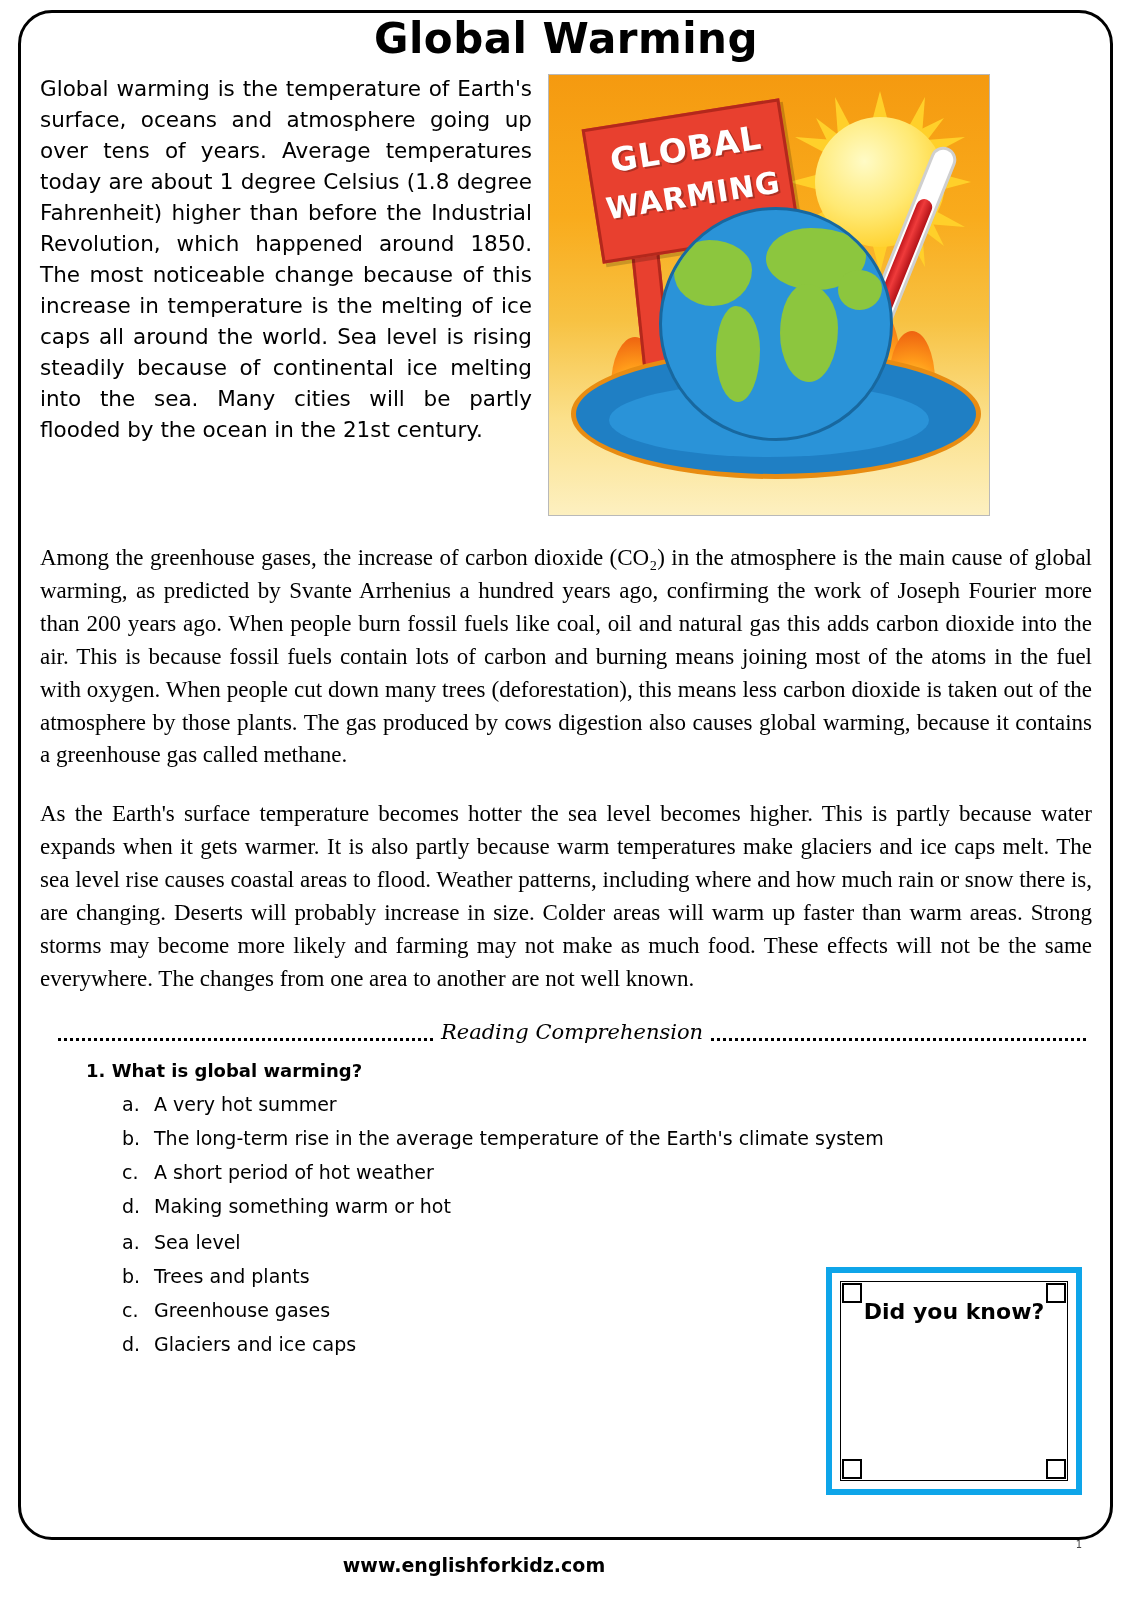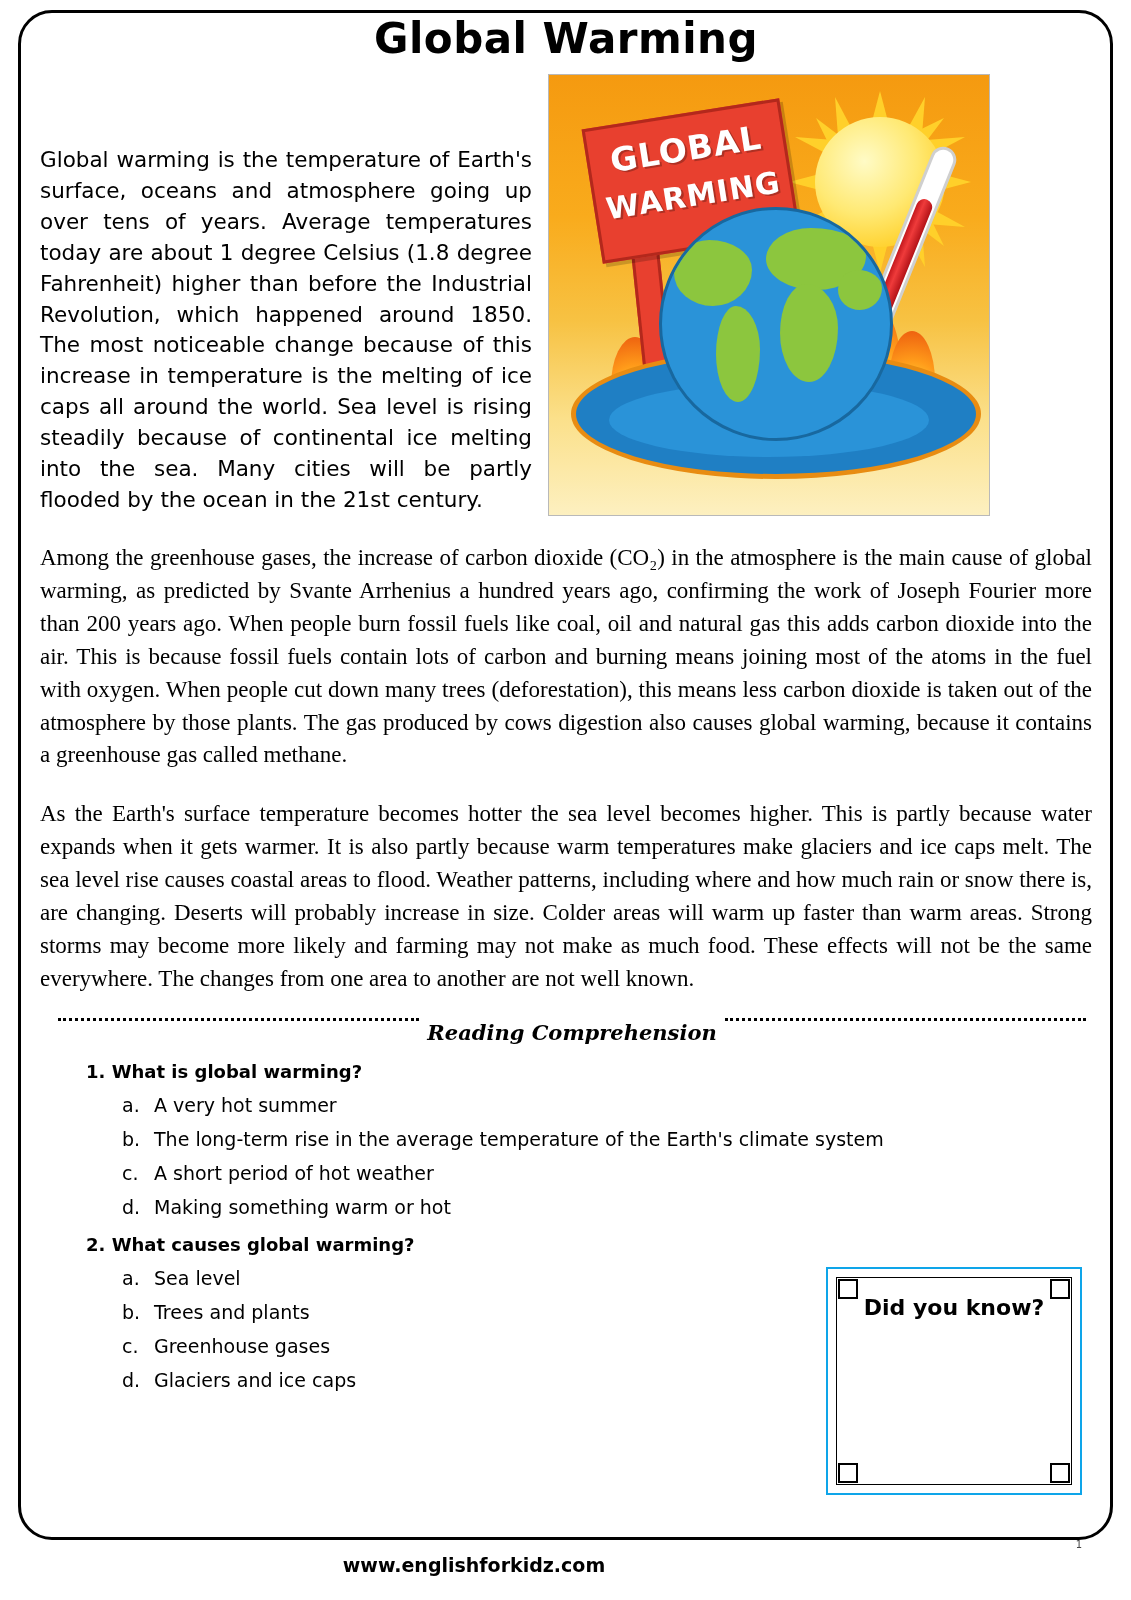--- a/index.html
+++ b/index.html
@@ -57,7 +57,7 @@
   
   .intro-row {
     display: flex;
-    align-items: flex-end;
+    align-items: flex-start;
     gap: 16px;
   }
   .intro-text {

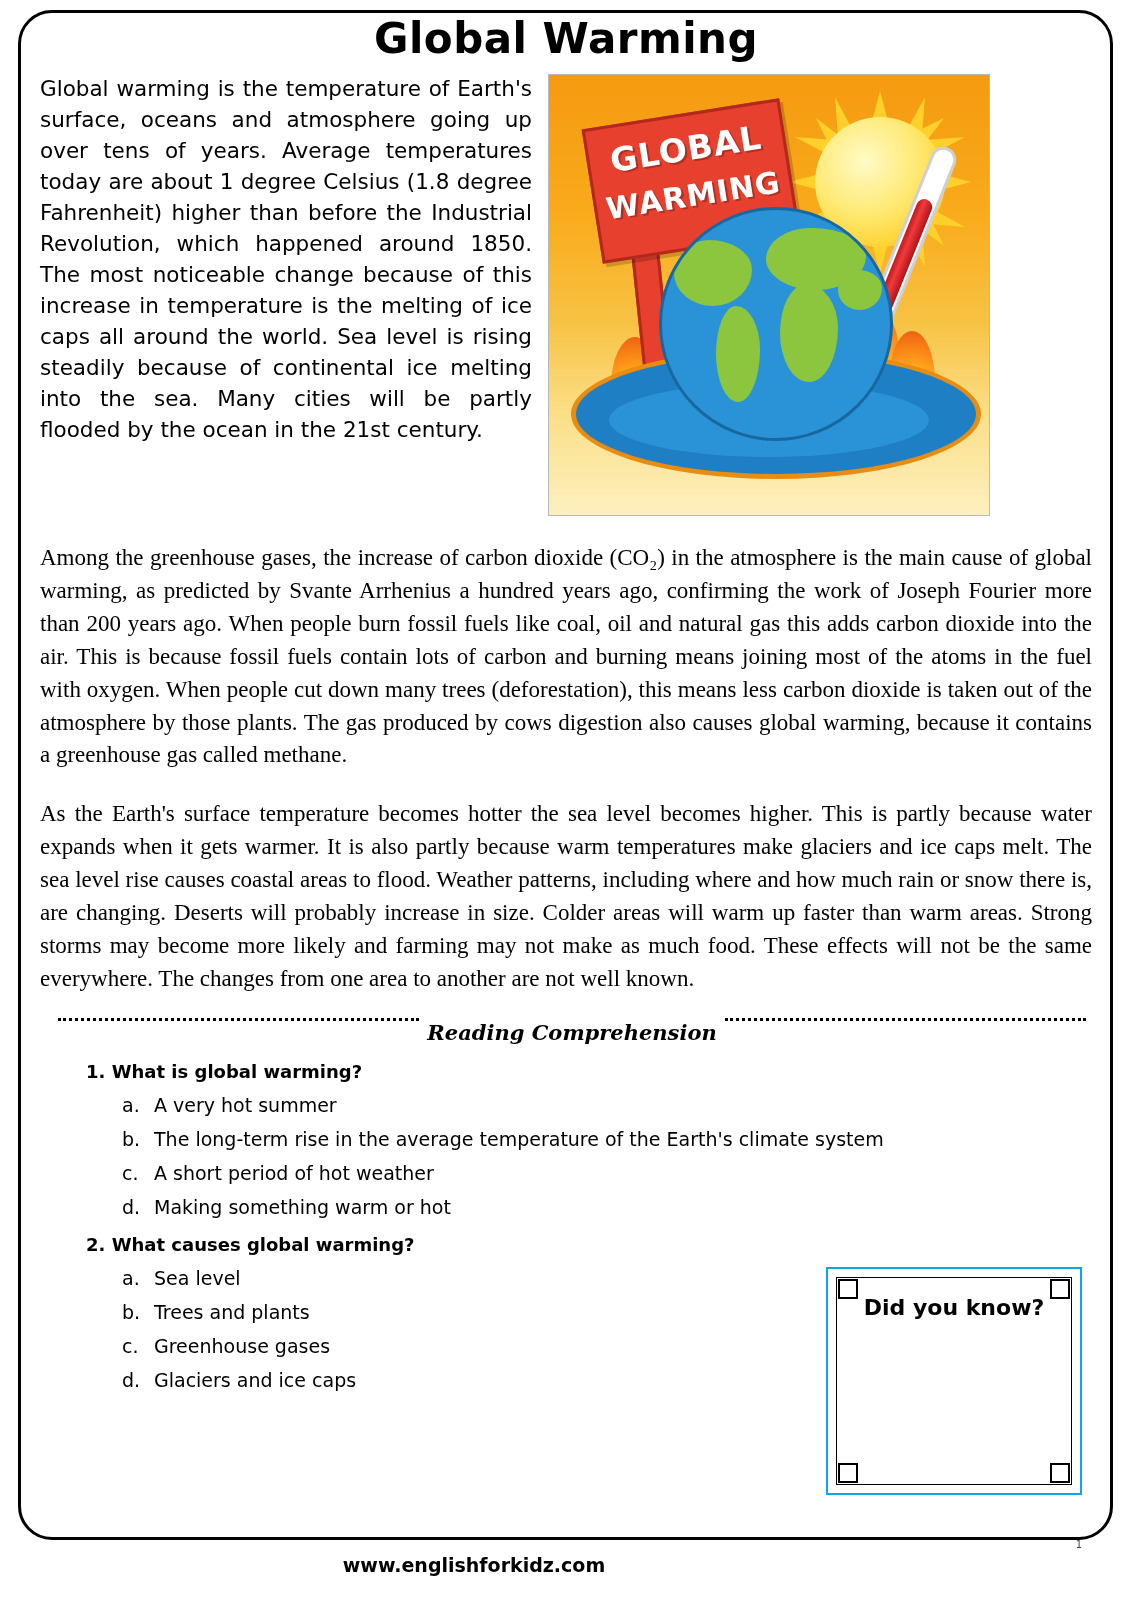--- a/index.html
+++ b/index.html
@@ -211,10 +211,9 @@
   
   .divider {
     display: flex;
-    align-items: flex-start;
+    align-items: flex-end;
     margin: 24px 6px 6px 18px;
     gap: 8px;
-    font-weight: bold;
   }
   .dots {
     flex: 1;

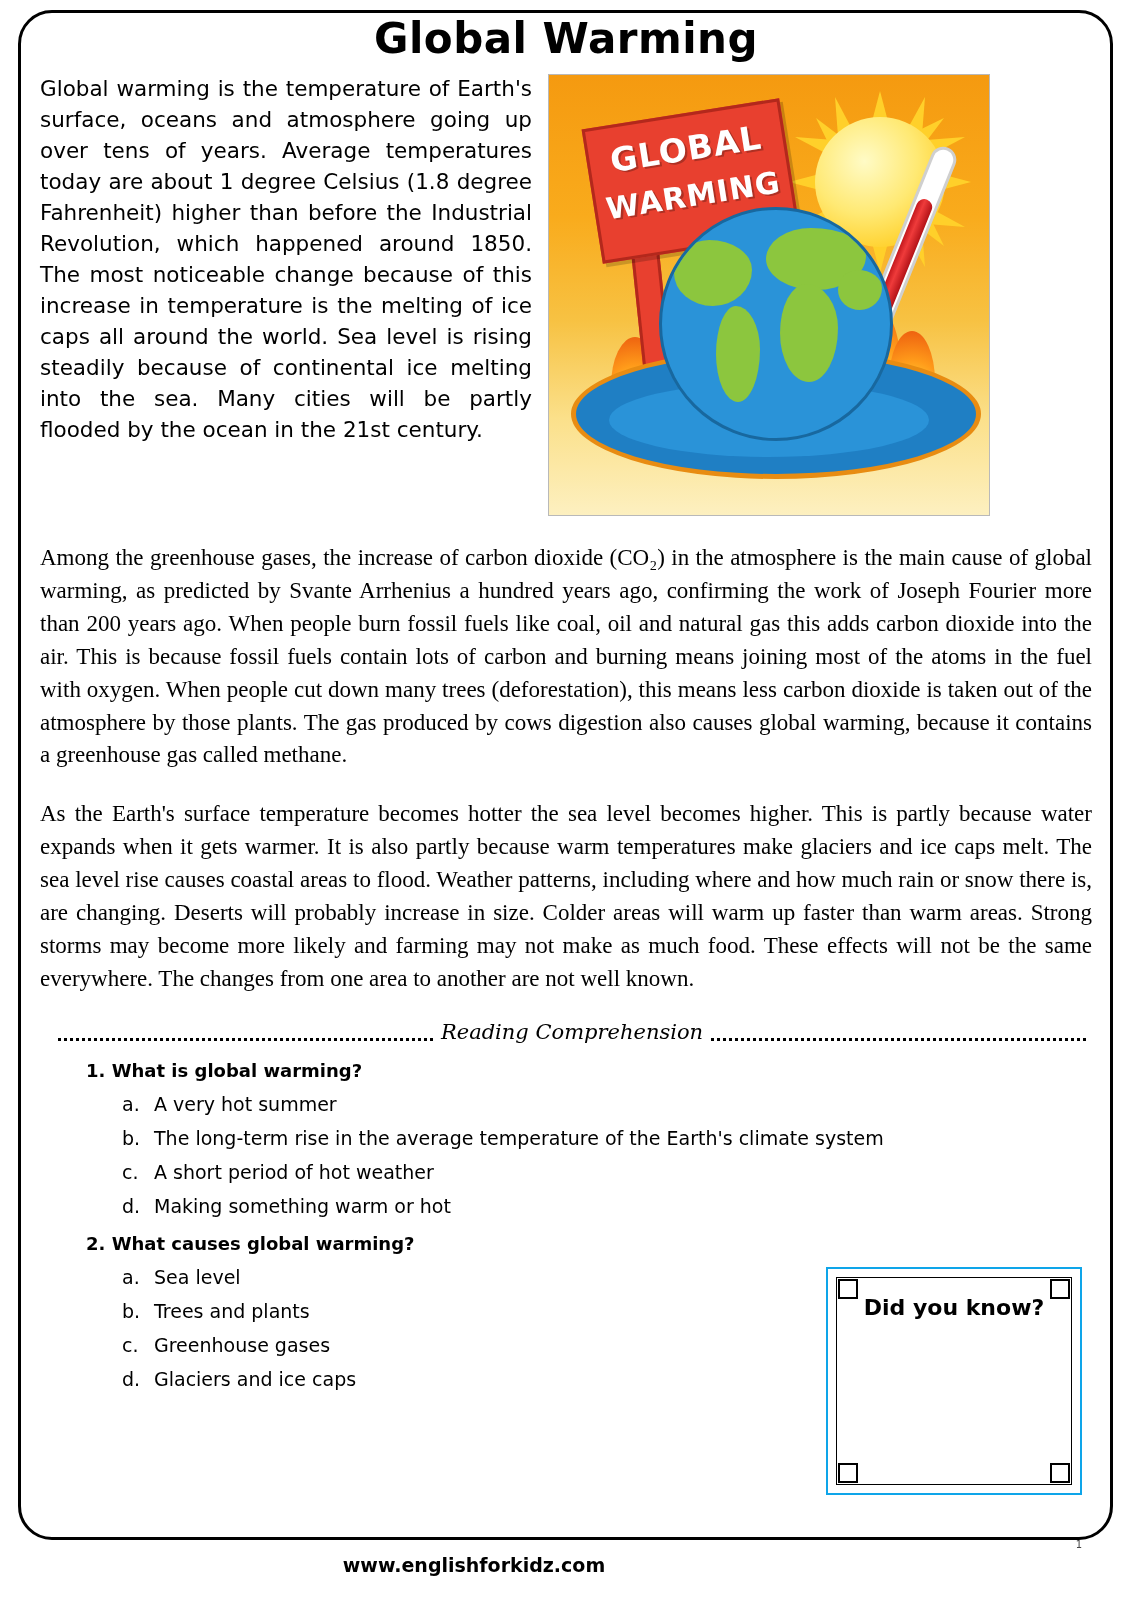--- a/index.html
+++ b/index.html
@@ -421,10 +421,6 @@
       </div>
 
       <div style="margin-top:14px;">
-        <div class="q-text">
-          <span class="q-num">2.</span>
-          <span>What causes global warming?</span>
-        </div>
         <div class="opt-row">
           <span class="opt-letter">a.</span>
           <span>Sea level</span>

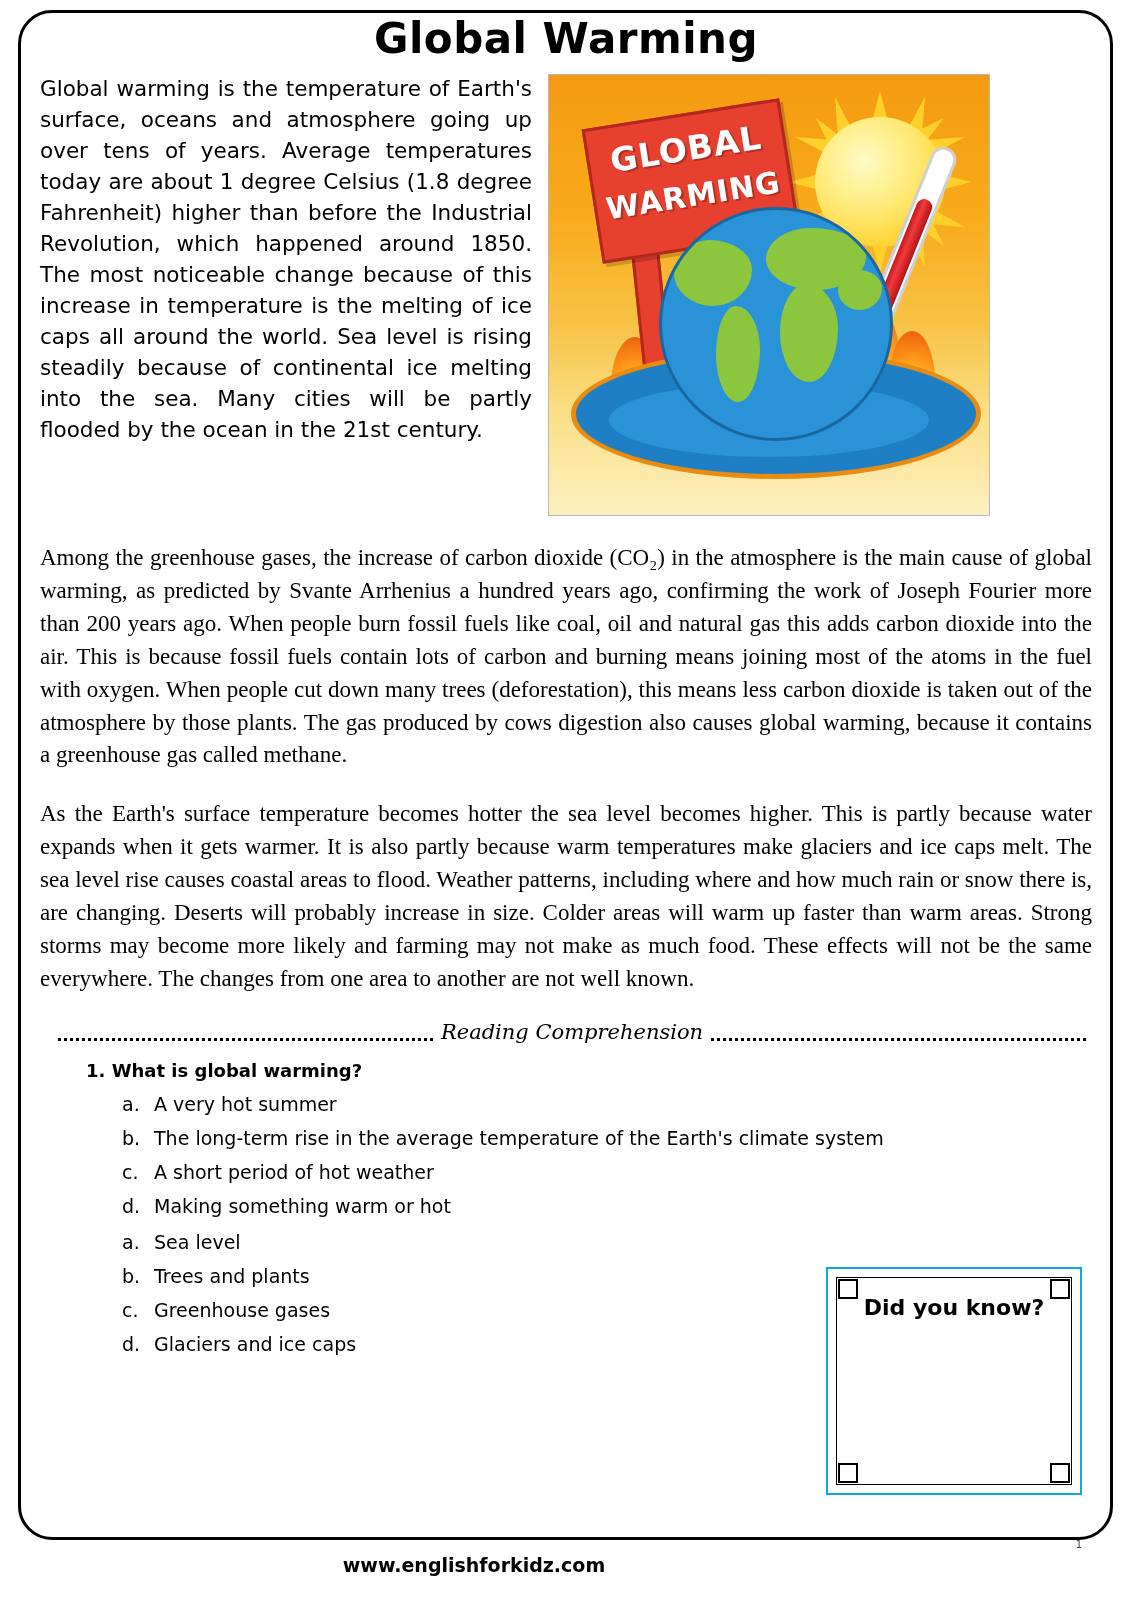--- a/index.html
+++ b/index.html
@@ -259,7 +259,7 @@
     top: 1255px;
     width: 256px;
     height: 228px;
-    border: 2px solid #0ea5e9;
+    border: 6px solid #0ea5e9;
     box-sizing: border-box;
     background: #fff;
   }

